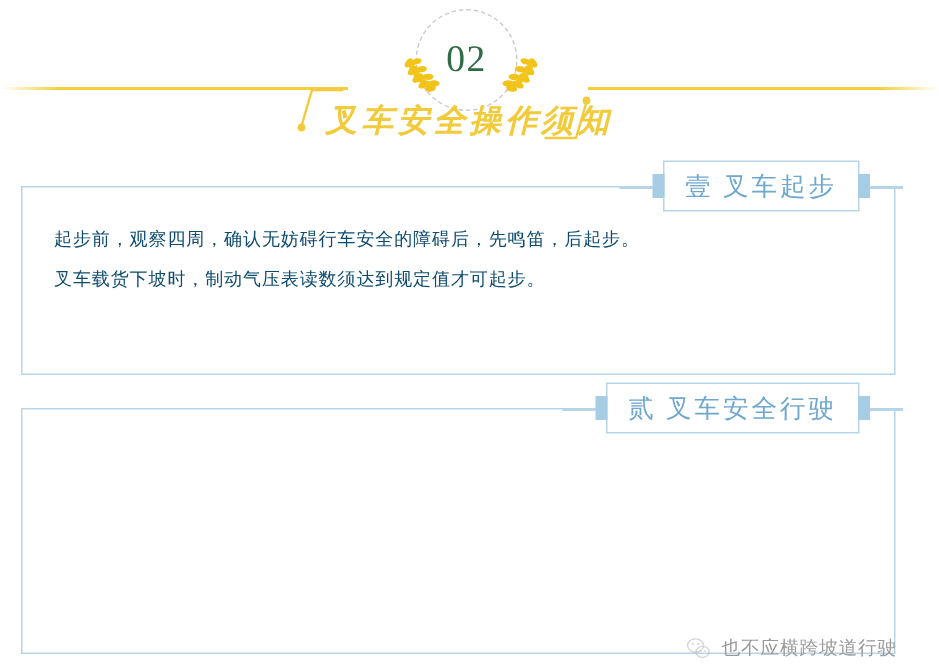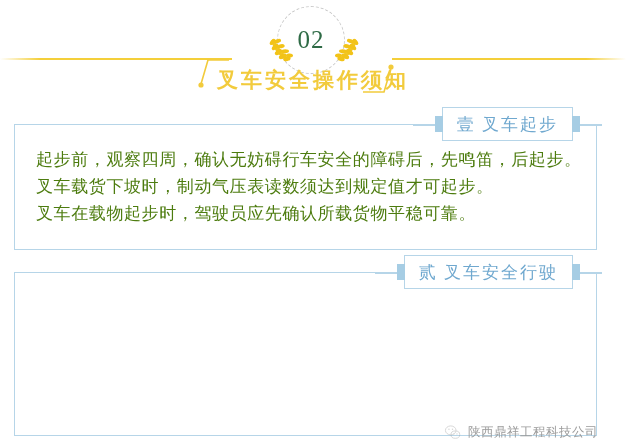--- a/index.html
+++ b/index.html
@@ -77,6 +77,7 @@
     display: flex;
     align-items: center;
     justify-content: center;
+    font-style: italic;
   }
   #main-title {
     font-size: 21px;

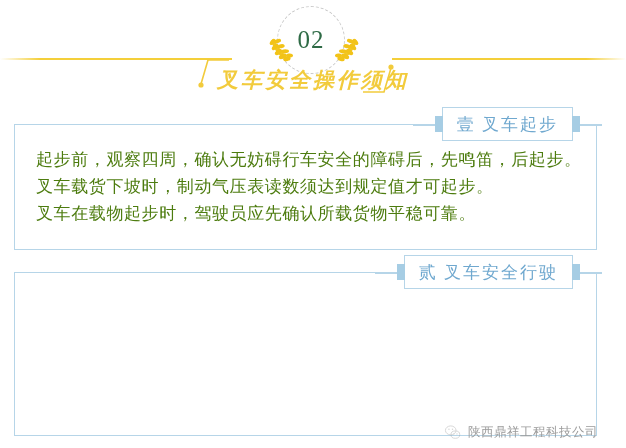--- a/index.html
+++ b/index.html
@@ -170,8 +170,8 @@
     z-index: 2;
   }
   .body-line {
-    font-size: 17px;
-    color: #4d7c0f;
+    font-size: 12px;
+    color: #0c4a6e;
     letter-spacing: 0.6px;
     white-space: nowrap;
     font-family: "Liberation Sans", "DejaVu Sans", sans-serif;

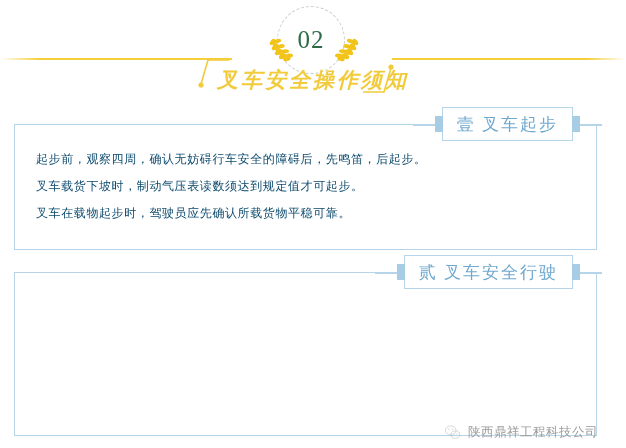--- a/index.html
+++ b/index.html
@@ -270,7 +270,6 @@
   <div class="section-body">
     <div class="body-line">起步前，观察四周，确认无妨碍行车安全的障碍后，先鸣笛，后起步。</div>
     <div class="body-line">叉车载货下坡时，制动气压表读数须达到规定值才可起步。</div>
-    <div class="body-line">叉车在载物起步时，驾驶员应先确认所载货物平稳可靠。</div>
   </div>
 </div>
 

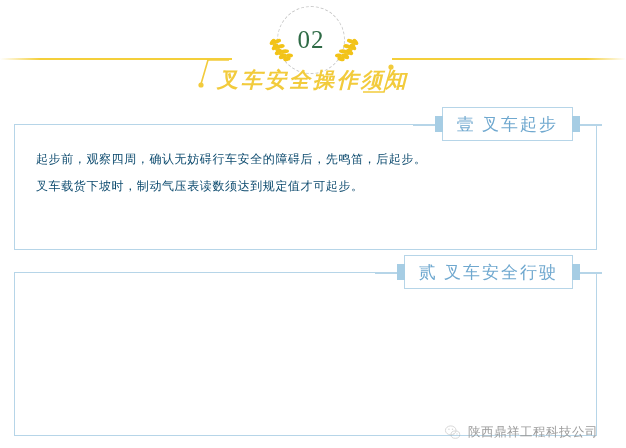--- a/index.html
+++ b/index.html
@@ -295,7 +295,7 @@
     <circle cx="14" cy="14" r=".9" fill="#9a9a9a"></circle>
     <circle cx="18.3" cy="14" r=".9" fill="#9a9a9a"></circle>
   </svg>
-  <span id="footer-text">陕西鼎祥工程科技公司</span>
+  <span id="footer-text">也不应横跨坡道行驶</span>
 </div>
 
 </body></html>

